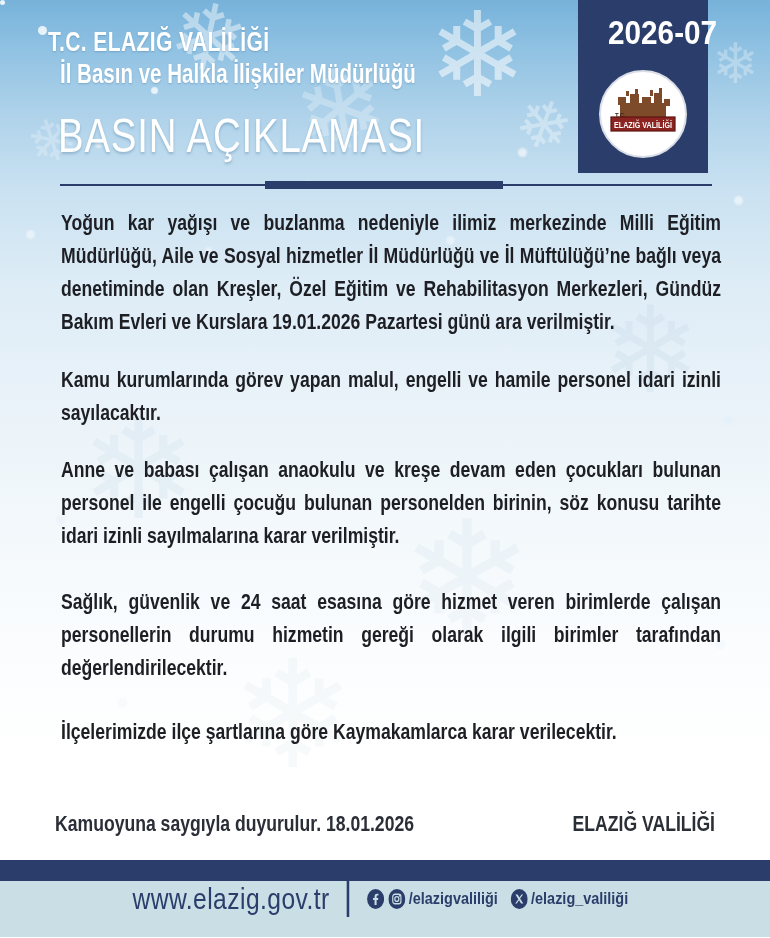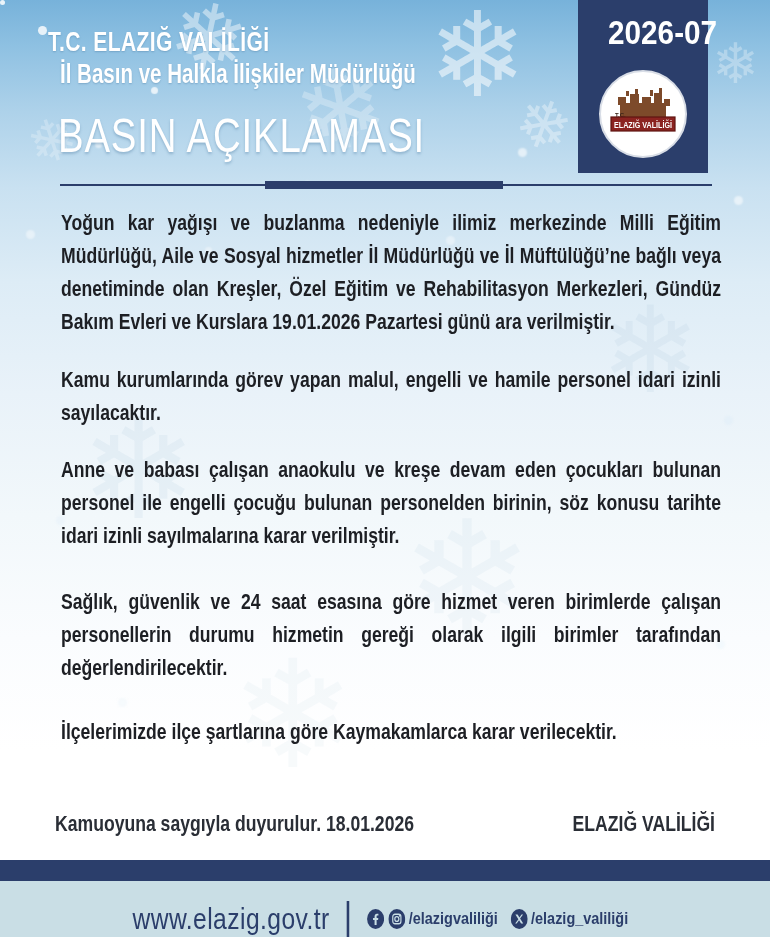--- a/index.html
+++ b/index.html
@@ -74,7 +74,7 @@
   
   .footer-bar  { position:absolute; left:0; top:860px; width:770px; height:21px; background:#2b3e6b; }
   .footer-strip{ position:absolute; left:0; top:881px; width:770px; height:56px; background:#c9dee5;
-                 display:flex; align-items:flex-end; justify-content:center; }
+                 display:flex; align-items:flex-start; justify-content:center; }
   .footer-row { display:flex; align-items:center; transform:scaleX(.85); transform-origin:center; color:#2b3e6b; }
   .site { font-size:29px; font-weight:500; letter-spacing:.5px; }
   .vbar { width:3px; height:36px; background:#2b3e6b; margin:0 16px 0 20px; }

